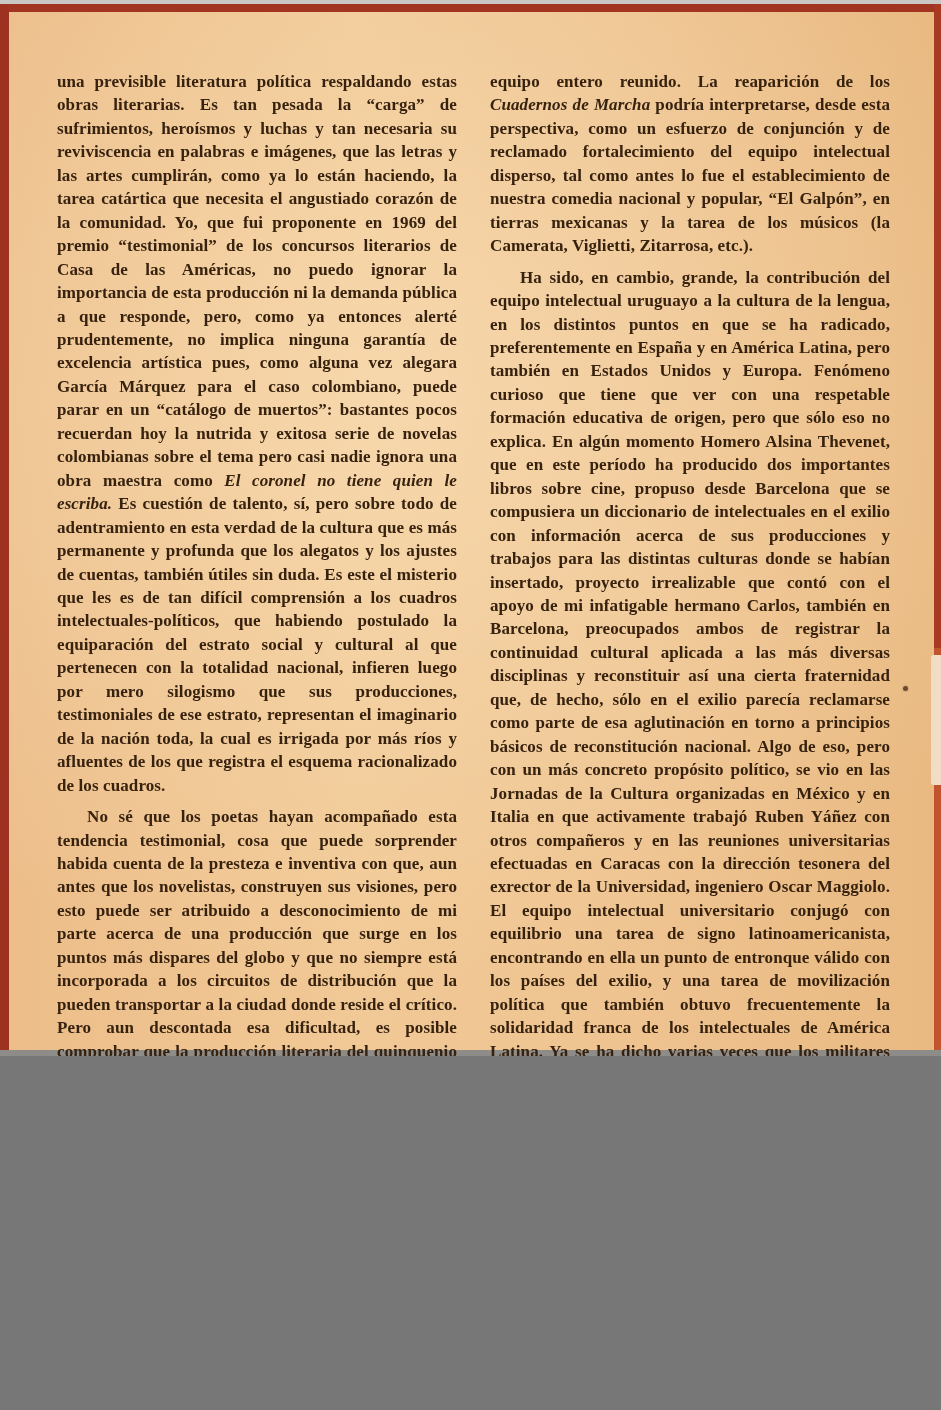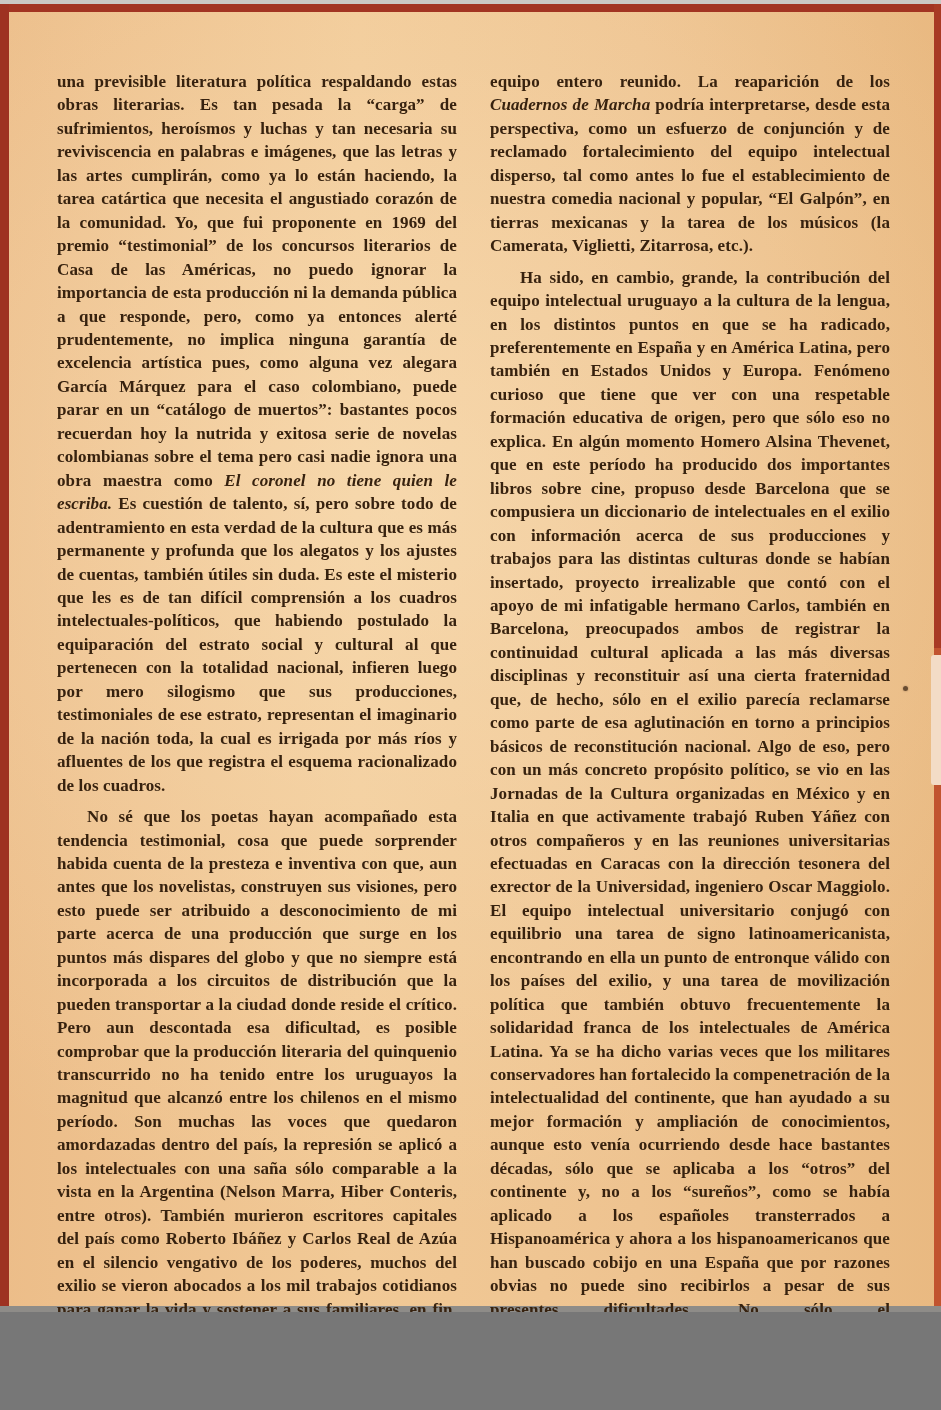--- a/index.html
+++ b/index.html
@@ -8,7 +8,7 @@
   .page {
     position: relative;
     width: 941px;
-    height: 1312px;
+    height: 1056px;
     background:
       radial-gradient(ellipse 120% 90% at 42% 38%, rgba(255,238,205,0.40), rgba(255,238,205,0) 62%),
       linear-gradient(to right, #ecbd89, #f1c996 38%, #eec390 68%, #e9b981),

